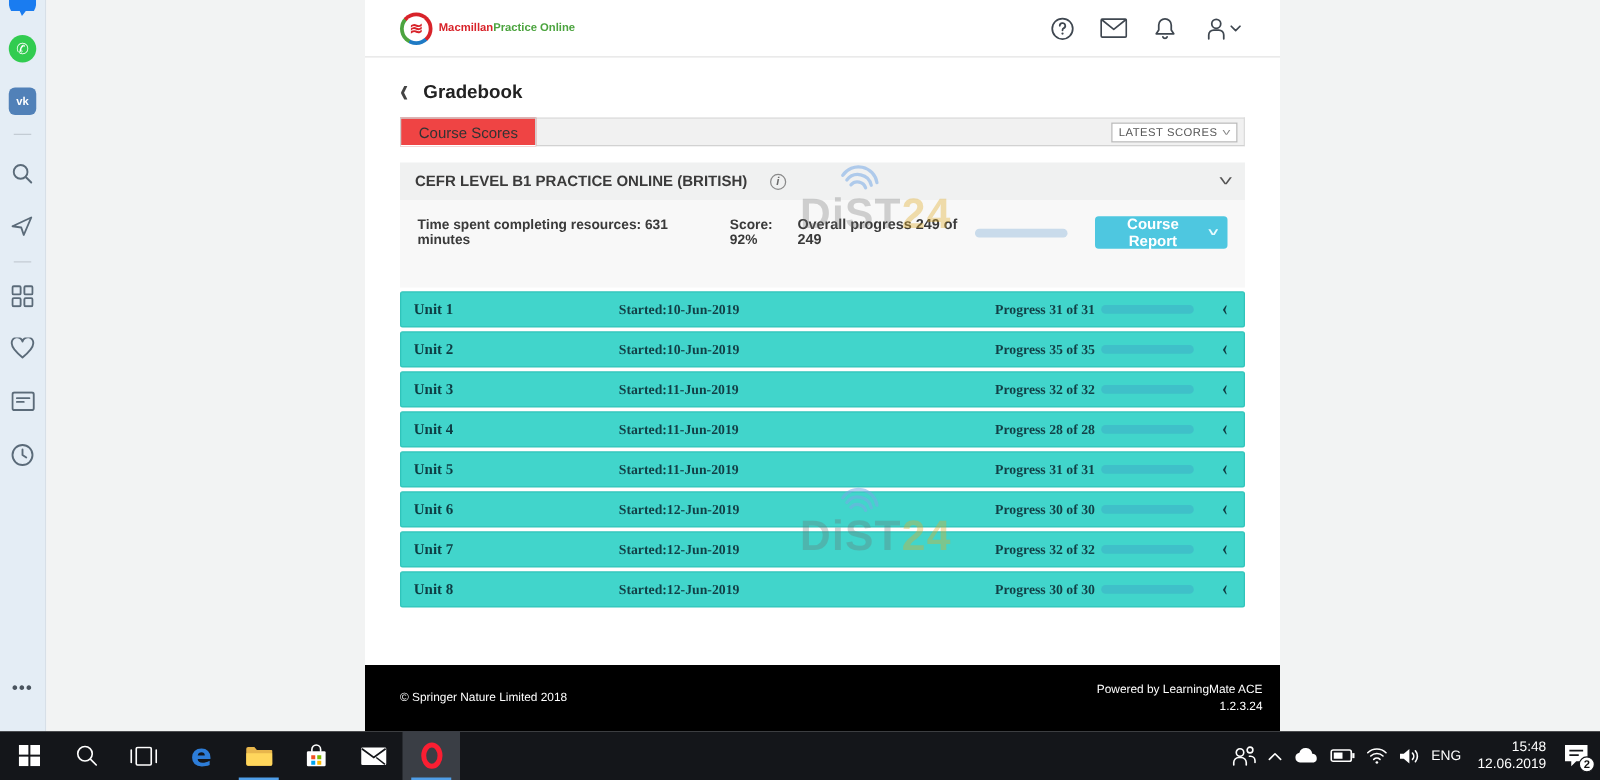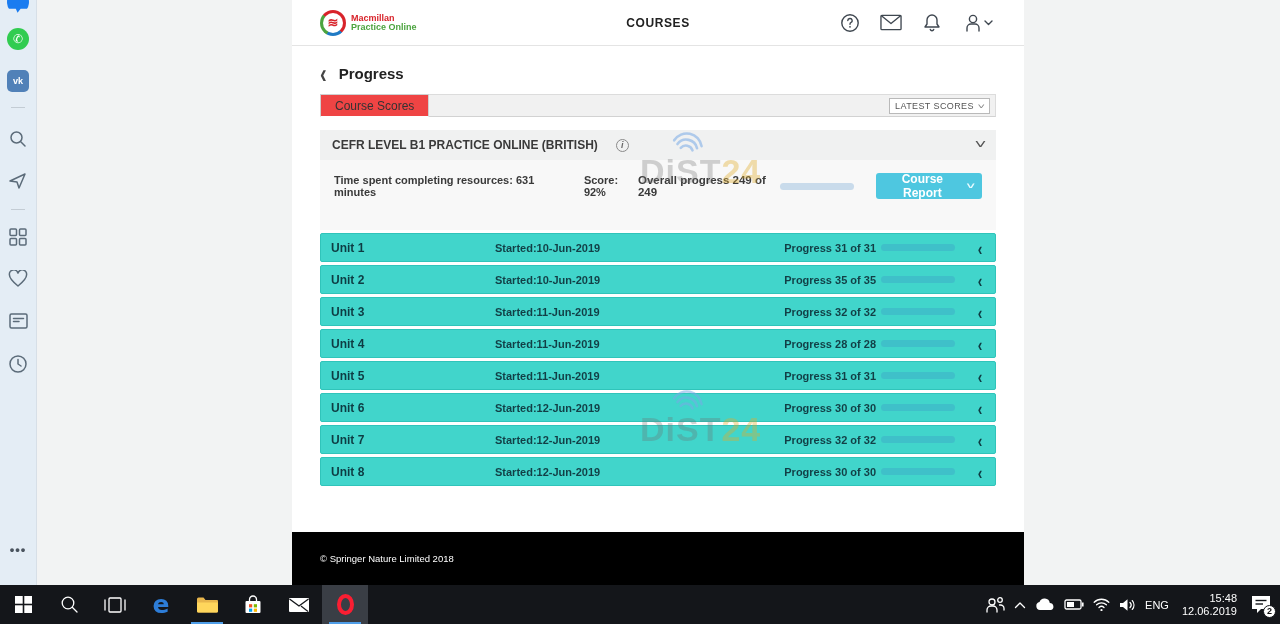--- a/index.html
+++ b/index.html
@@ -33,7 +33,7 @@
   .logo-mark::before{content:"";position:absolute;inset:3px;background:#fff;border-radius:50%;}
   .logo-mark::after{content:"≋";position:absolute;inset:0;display:flex;align-items:center;justify-content:center;
                     color:var(--logo-red);font-size:13px;font-weight:bold;}
-  .logo-text{display:flex;flex-direction:column;line-height:9px;}
+  .logo-text{display:flex;line-height:9px;}
   .logo-l1{color:var(--logo-red);font-size:9px;font-weight:bold;}
   .logo-l2{color:var(--logo-green);font-size:9px;font-weight:bold;}
   .nav-center{position:absolute;left:0;right:0;text-align:center;font-size:12px;font-weight:bold;

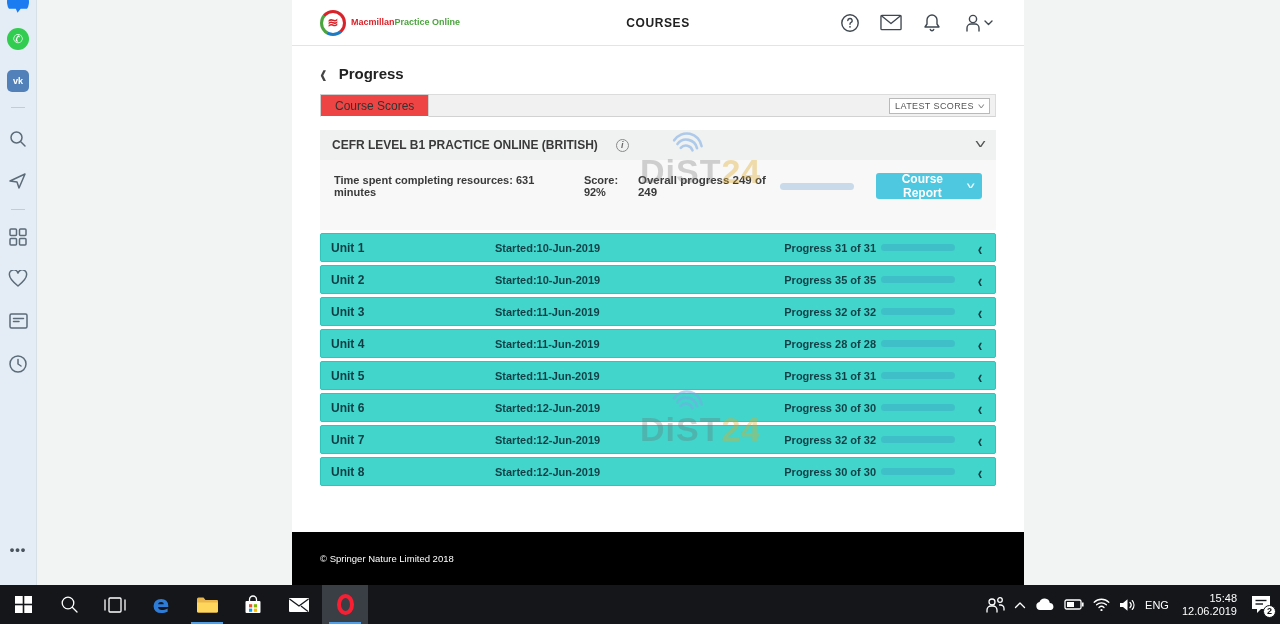--- a/index.html
+++ b/index.html
@@ -185,9 +185,6 @@
             <span class="logo-l2">Practice Online</span>
           </div>
         </div>
-        <div class="nav-center">
-          <span>COURSES</span>
-        </div>
         <div class="h-icons">
           <div class="h-ic">
             <svg width="20" height="20" viewBox="0 0 20 20">

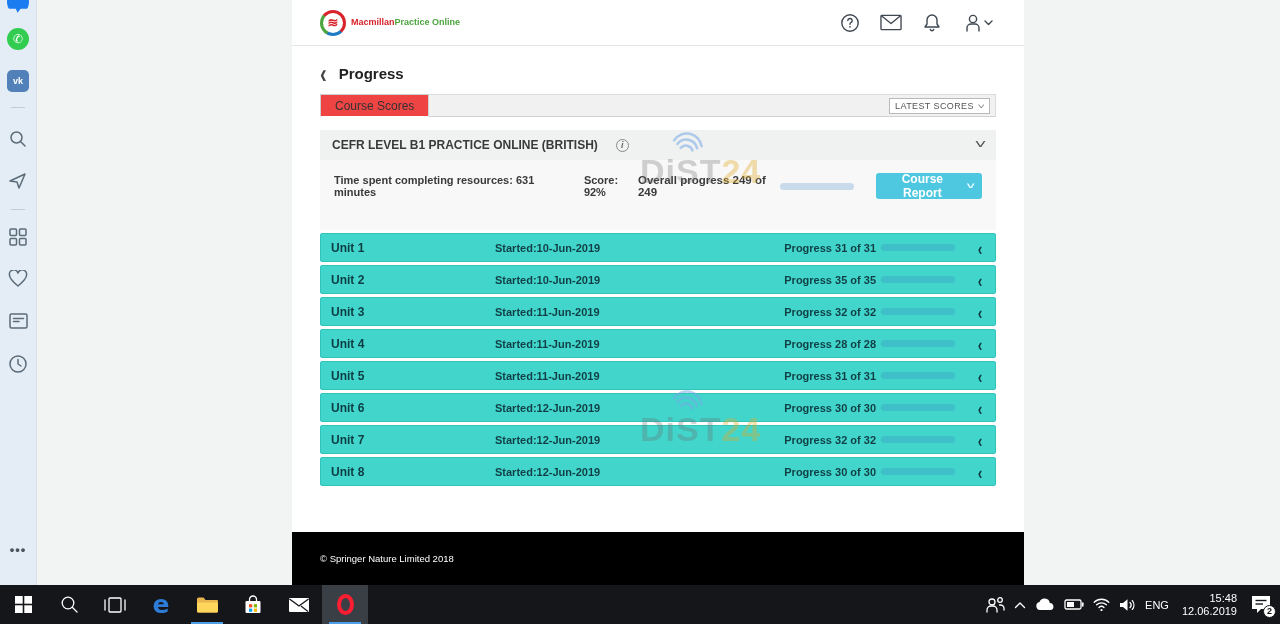--- a/index.html
+++ b/index.html
@@ -218,7 +218,7 @@
       <main class="main">
         <div class="title-row">
           <span class="back-chev">‹</span>
-          <h1 class="pg-title">Progress</h1>
+          <h1 class="pg-title">Gradebook</h1>
         </div>
 
         <div class="tabstrip">

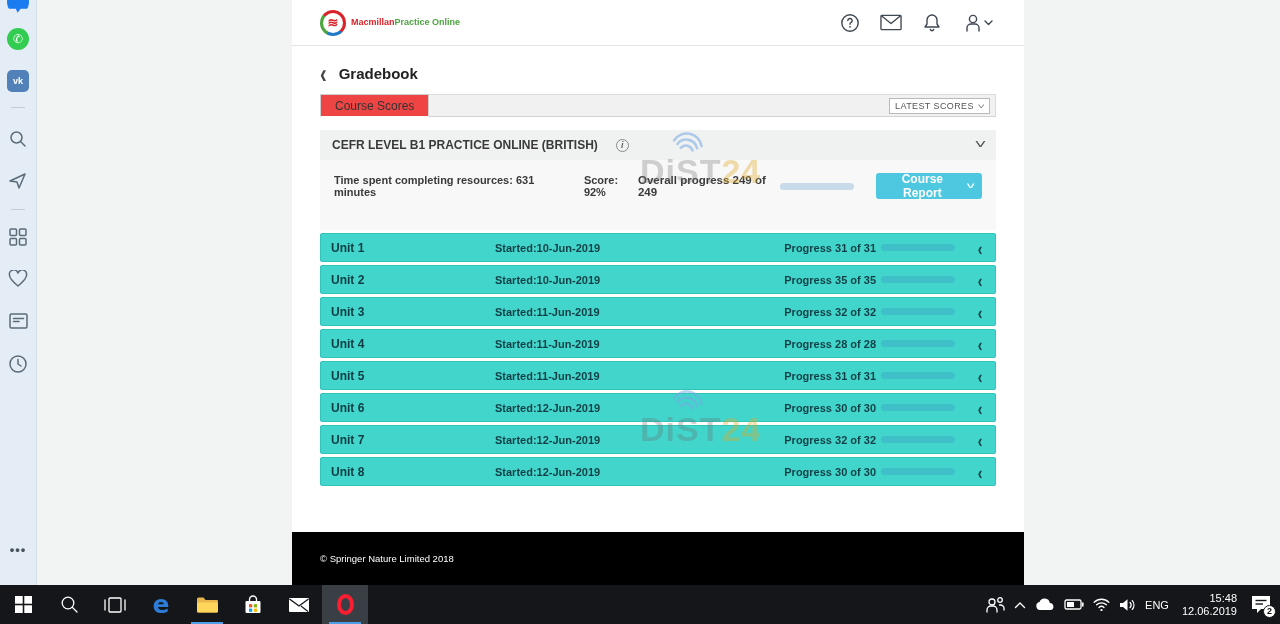--- a/index.html
+++ b/index.html
@@ -77,7 +77,7 @@
               justify-content:center;cursor:pointer;font-family:inherit;padding:0 9px;}
   .report-btn .dd-chev{color:#e8fbff;font-size:9px;}
   
-  .unit-list{margin-top:3px;}
+  .unit-list{margin-top:3px;font-family:Liberation Serif, serif;}
   .unit-row{height:29px;margin-bottom:3px;background:var(--teal);border:1px solid #30c4ba;border-radius:2px;
             display:flex;align-items:center;padding:0 10px;cursor:pointer;}
   .u-name{width:164px;font-size:12px;font-weight:bold;color:#0e3c43;}

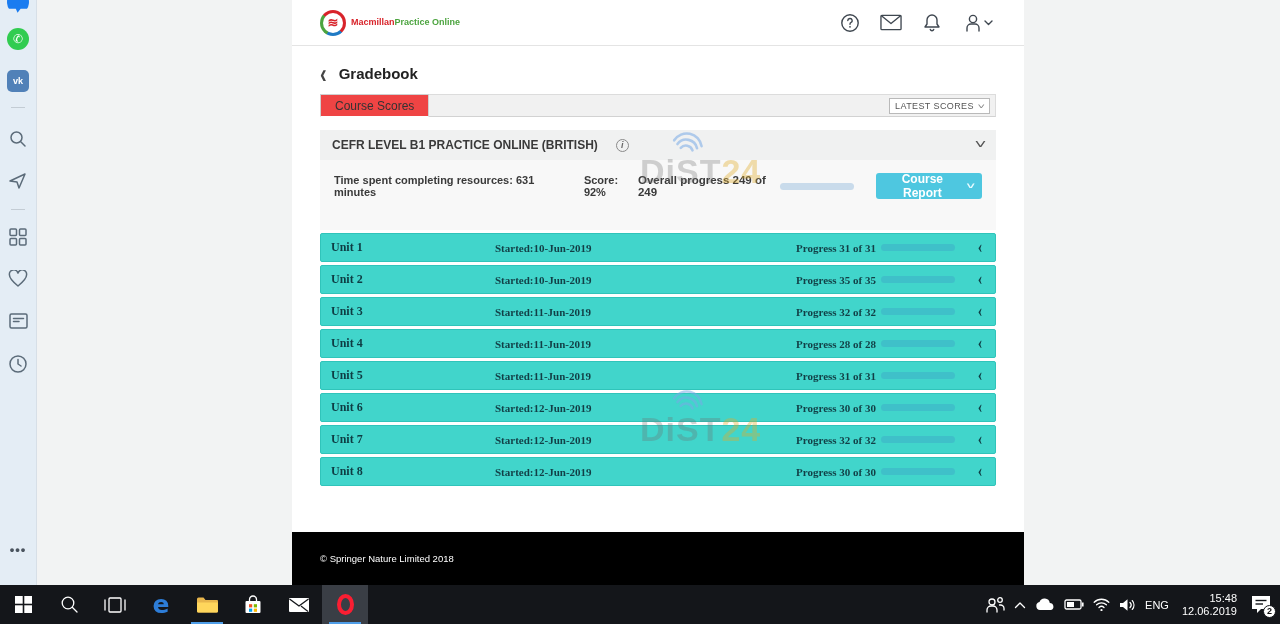--- a/index.html
+++ b/index.html
@@ -325,6 +325,10 @@
 
       <footer class="footer">
         <span>© Springer Nature Limited 2018</span>
+        <span class="f-right">
+          <span>Powered by LearningMate ACE</span><br>
+          <span>1.2.3.24</span>
+        </span>
       </footer>
     </div>
 

